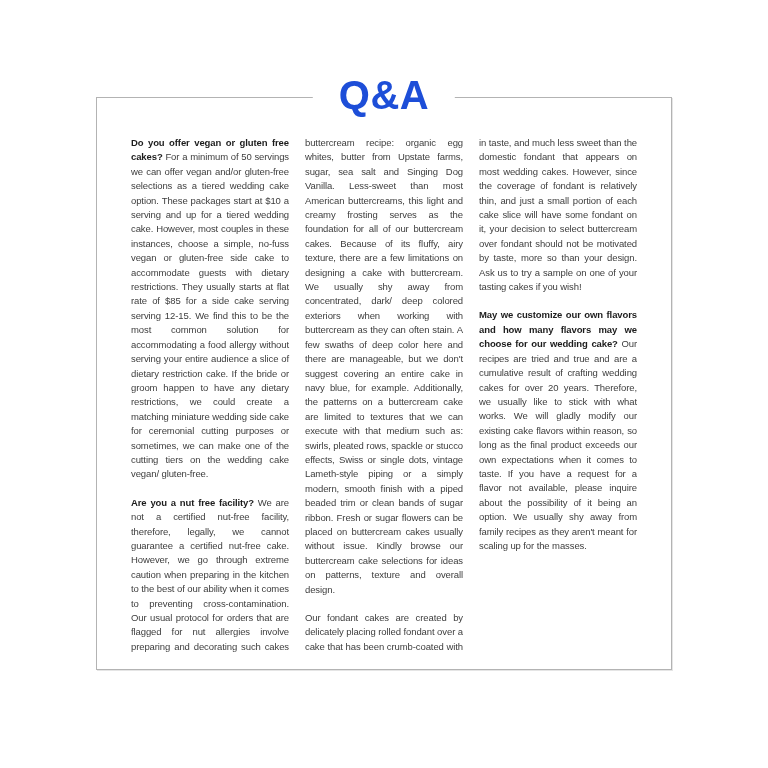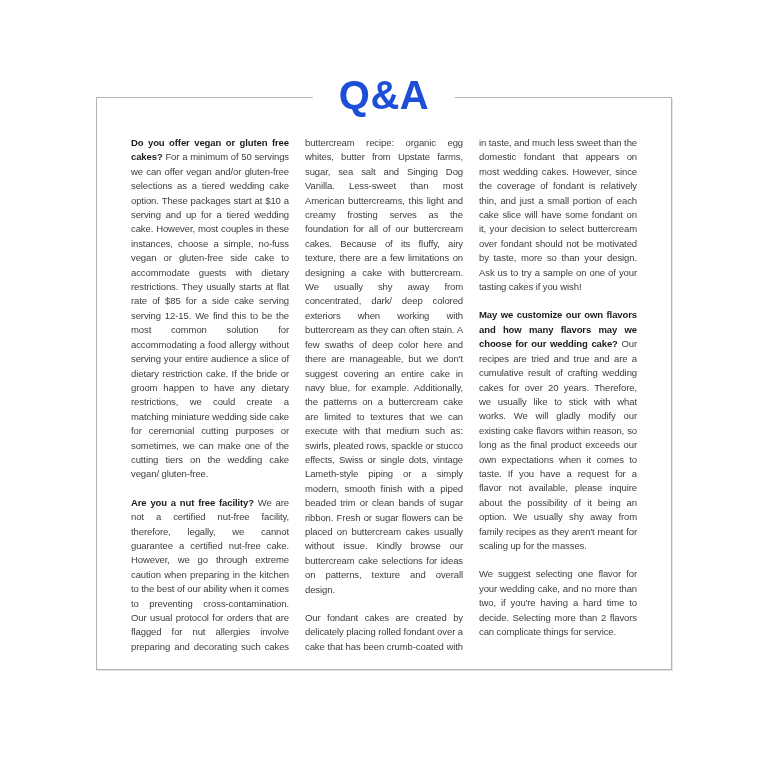--- a/index.html
+++ b/index.html
@@ -85,7 +85,6 @@
       <div class="qa-col">
         <p class="qa-para"><span class="qa-a">in taste, and much less sweet than the domestic fondant that appears on most wedding cakes. However, since the coverage of fondant is relatively thin, and just a small portion of each cake slice will have some fondant on it, your decision to select buttercream over fondant should not be motivated by taste, more so than your design. Ask us to try a sample on one of your tasting cakes if you wish!</span></p>
         <p class="qa-para"><span class="qa-q">May we customize our own flavors and how many flavors may we choose for our wedding cake? </span><span class="qa-a">Our recipes are tried and true and are a cumulative result of crafting wedding cakes for over 20 years. Therefore, we usually like to stick with what works. We will gladly modify our existing cake flavors within reason, so long as the final product exceeds our own expectations when it comes to taste. If you have a request for a flavor not available, please inquire about the possibility of it being an option. We usually shy away from family recipes as they aren't meant for scaling up for the masses.</span></p>
-        <p class="qa-para"><span class="qa-a">We suggest selecting one flavor for your wedding cake, and no more than two, if you're having a hard time to decide. Selecting more than 2 flavors can complicate things for service.</span></p>
       </div>
     </div>
 </div>

